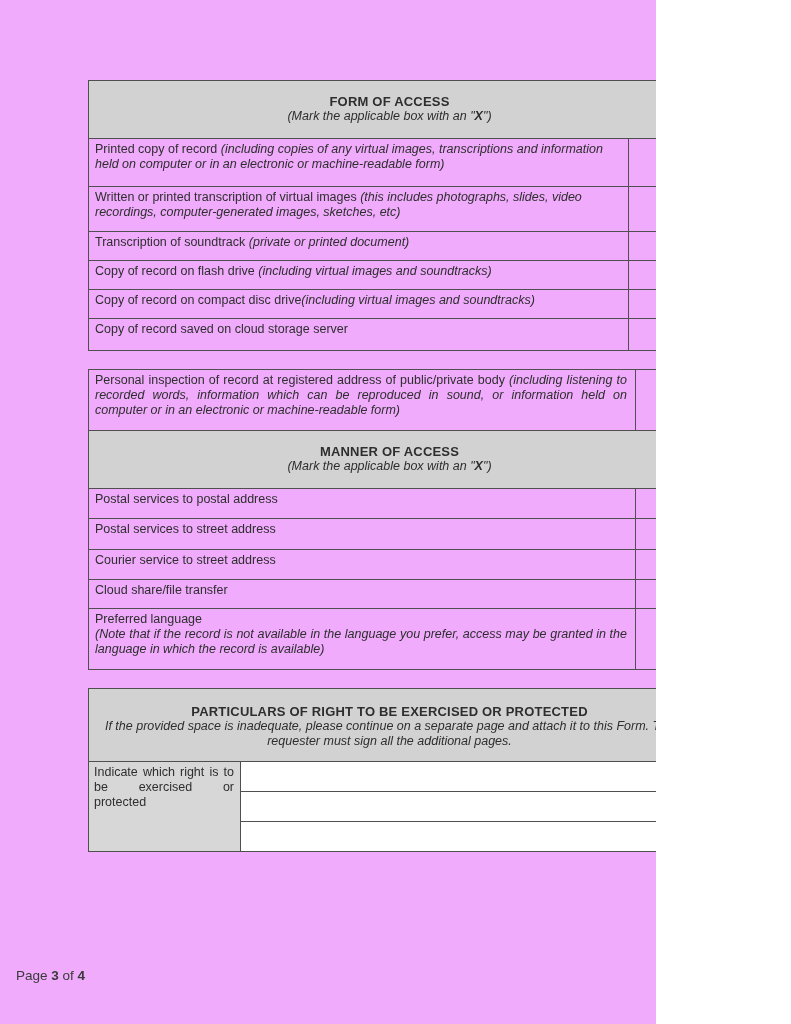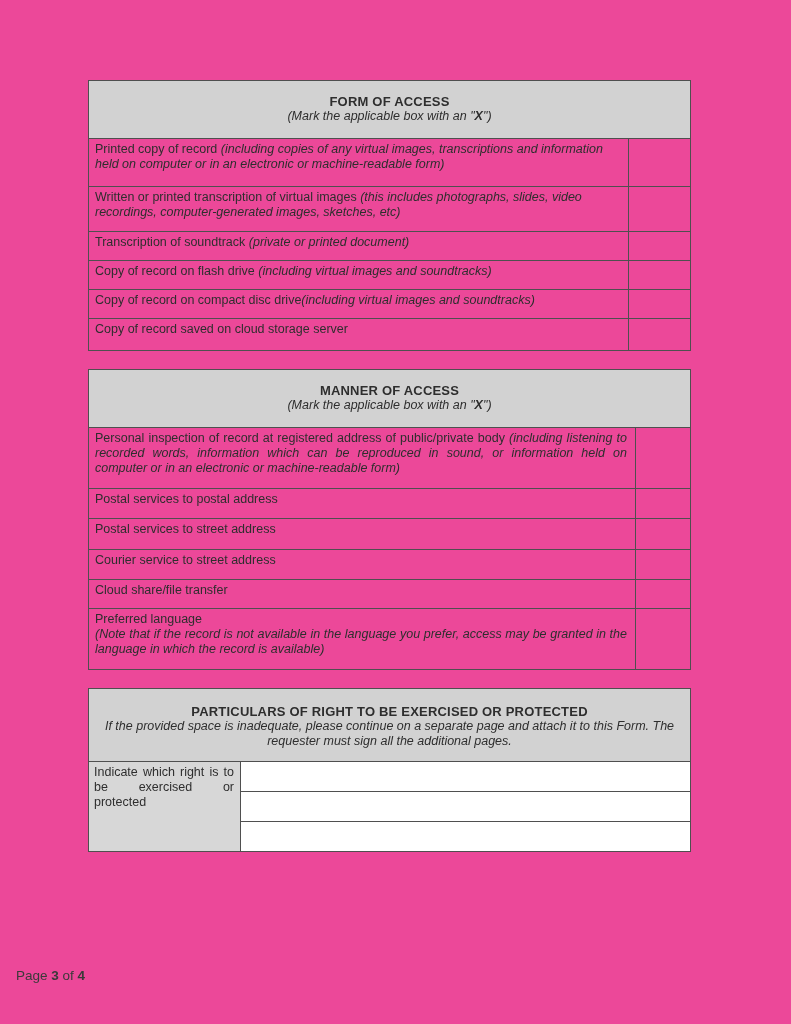--- a/index.html
+++ b/index.html
@@ -5,7 +5,7 @@
   * { margin:0; padding:0; box-sizing:border-box; }
   html,body { background:#ffffff; }
   .doc {
-    position:relative; width:791px; height:1024px; background:#ec4899;
+    position:relative; width:656px; height:1024px; background:#f0abfc;
     font-family:"Liberation Sans","DejaVu Sans",sans-serif;
     color:#2e2e2e; font-size:12.5px; line-height:15px;
     overflow:hidden;

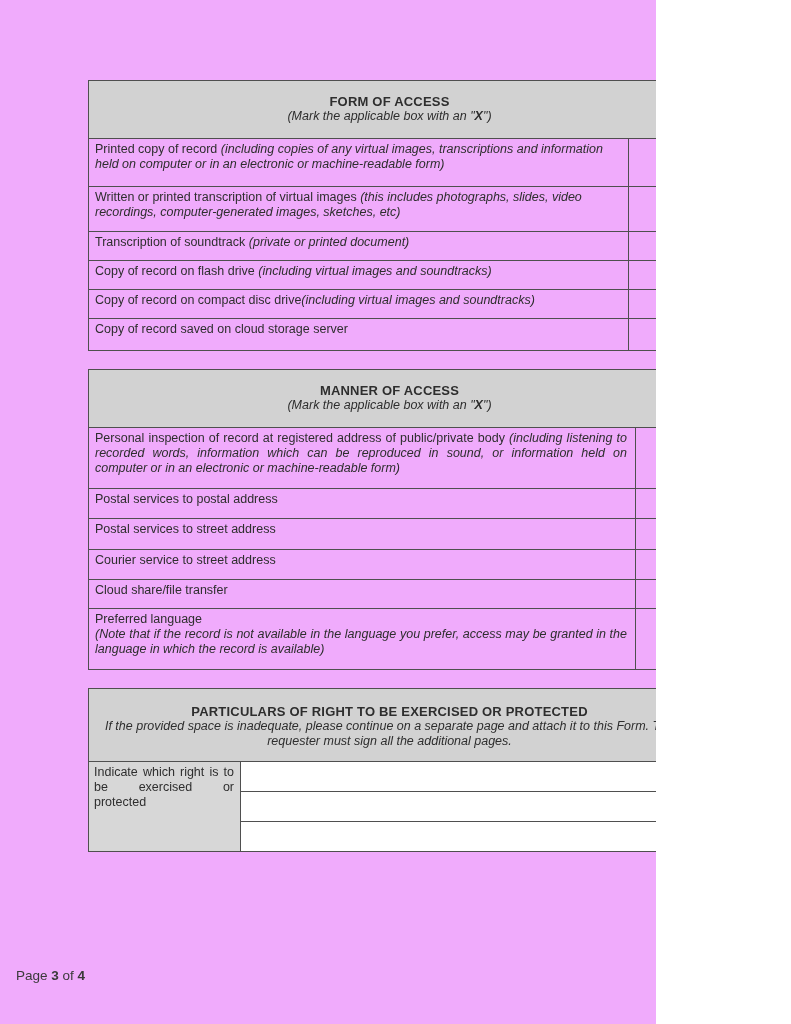--- a/index.html
+++ b/index.html
@@ -84,14 +84,14 @@
         </colgroup>
       <tbody>
           <tr>
+        <td class="lbl just h61"><span>Personal inspection of record at registered address of public/private body </span><span class="it">(including listening to recorded words, information which can be reproduced in sound, or information held on computer or in an electronic or machine-readable form)</span></td>
+        <td class="mark"></td>
+      </tr>
+      <tr>
         <td colspan="2" class="head">
           <div class="head-title">MANNER OF ACCESS</div>
           <div class="head-sub"><span>(Mark the applicable box with an "</span><span class="bx">X</span><span>")</span></div>
         </td>
-      </tr>
-      <tr>
-        <td class="lbl just h61"><span>Personal inspection of record at registered address of public/private body </span><span class="it">(including listening to recorded words, information which can be reproduced in sound, or information held on computer or in an electronic or machine-readable form)</span></td>
-        <td class="mark"></td>
       </tr>
       <tr>
         <td class="lbl h30"><span>Postal services to postal address</span></td>

